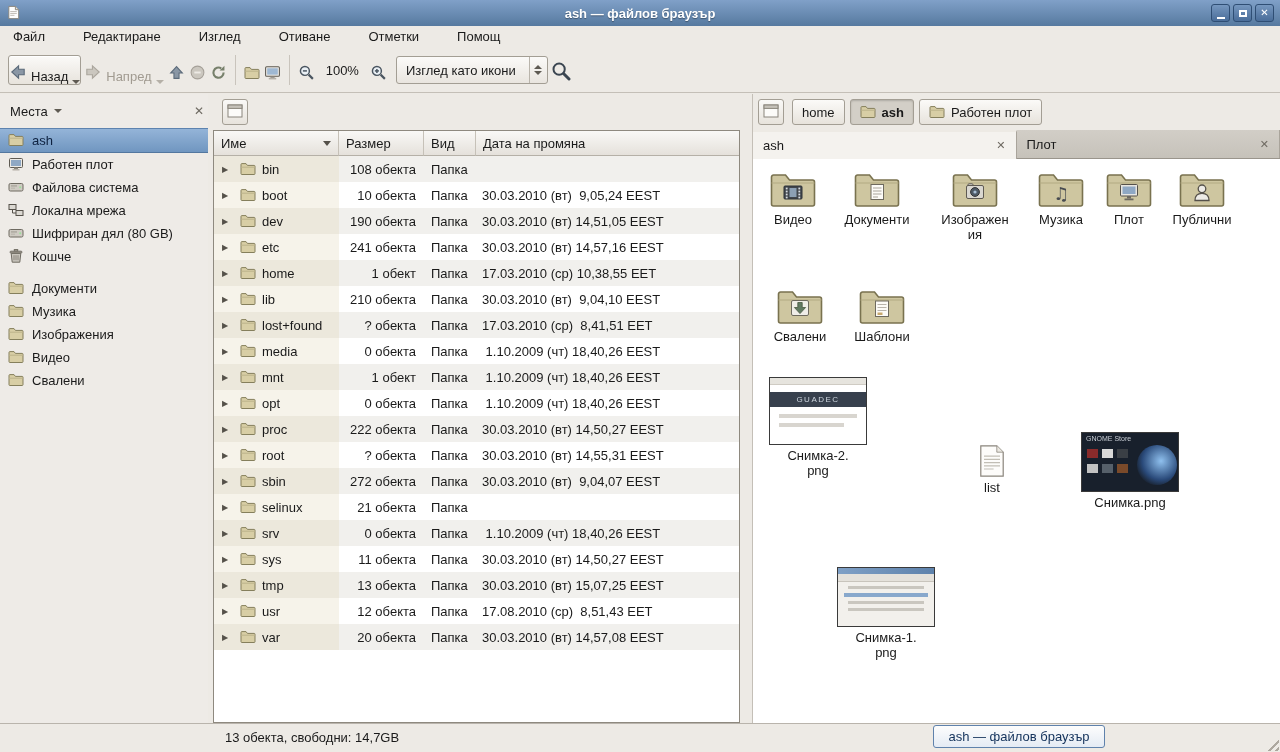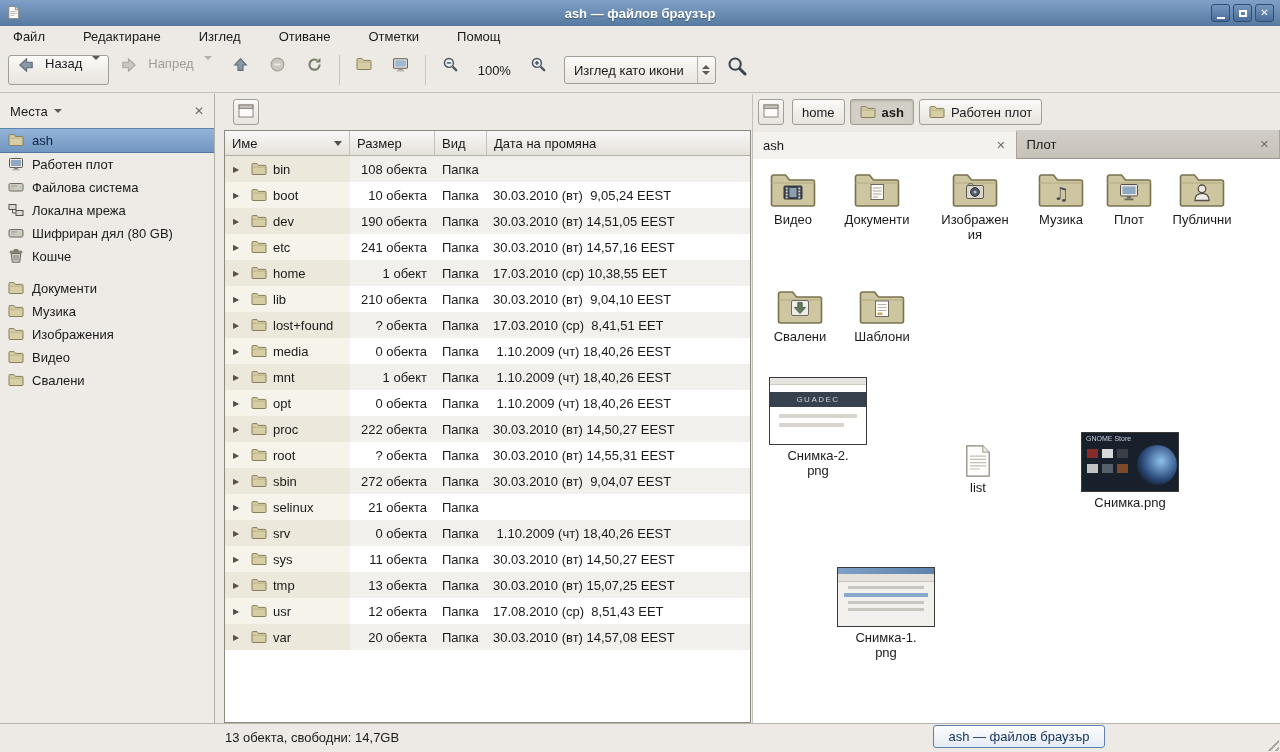--- a/index.html
+++ b/index.html
@@ -27,7 +27,7 @@
   
   .toolbar{position:absolute;top:48px;left:0;right:0;height:45px;display:flex;align-items:center;
     padding:0 8px;gap:2px;border-bottom:1px solid #C4BFB7;background:#EDEAE5;}
-  .tbtn{height:30px;display:flex;align-items:flex-start;gap:10px;padding:0 8px;border-radius:3px;border:1px solid transparent;}
+  .tbtn{height:30px;display:flex;align-items:flex-end;gap:4px;padding:0 0;border-radius:3px;border:1px solid transparent;}
   .tbtn.raised{border:1px solid #A39E94;background:linear-gradient(#FBFAF8,#E7E3DC);box-shadow:inset 0 1px 0 #fff;}
   .tbtn.disabled{color:#A19B91;}
   .vsep{width:1px;height:30px;background:#C9C4BC;margin:0 5px;}

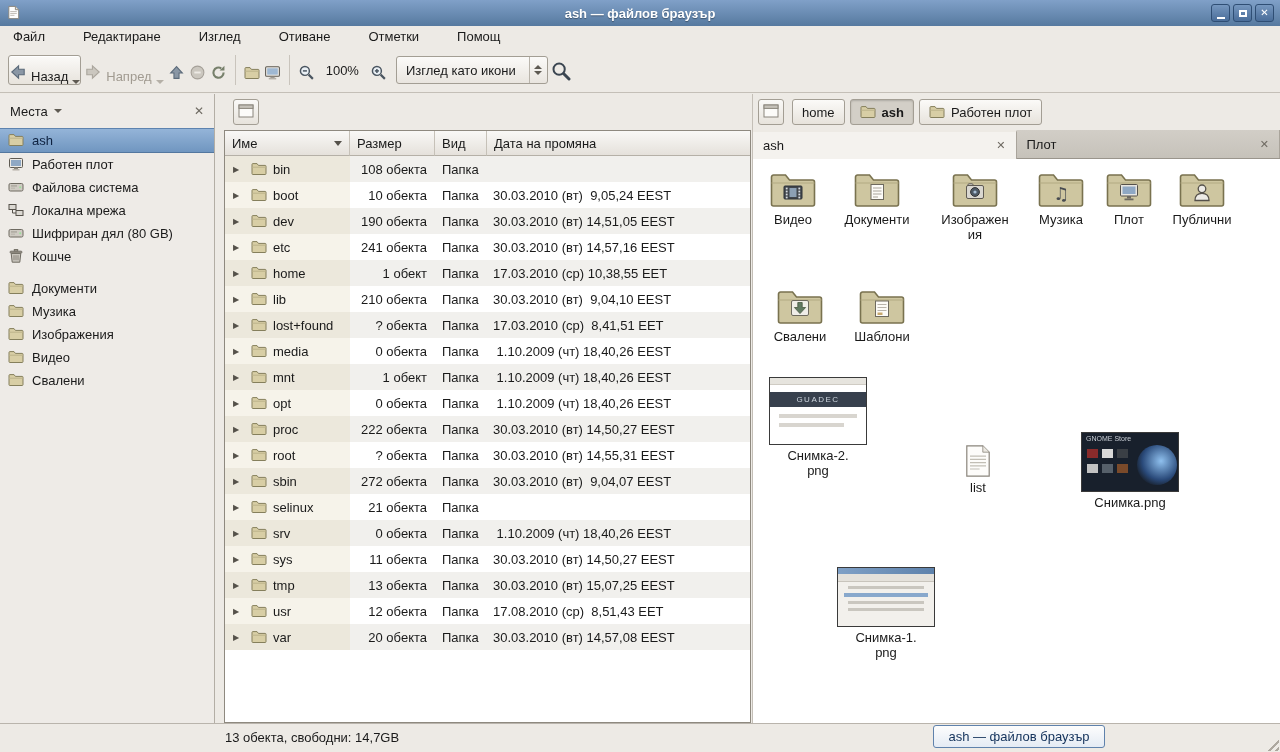--- a/index.html
+++ b/index.html
@@ -51,7 +51,7 @@
   .sb-icon{width:17px;height:17px;flex:none;display:flex;}
   
   .pane{position:absolute;top:94px;bottom:29px;background:#EDEAE5;}
-  .middle-pane{left:219px;width:534px;padding-left:9px;}
+  .middle-pane{left:208px;width:534px;padding-left:9px;}
   .right-pane{left:752px;right:0;border-left:1px solid #C4BFB7;}
   .pane-topbar{height:36px;display:flex;align-items:center;padding:0 5px;gap:8px;}
   .mini-btn{width:26px;height:26px;border:1px solid #A39E94;border-radius:3px;flex:none;

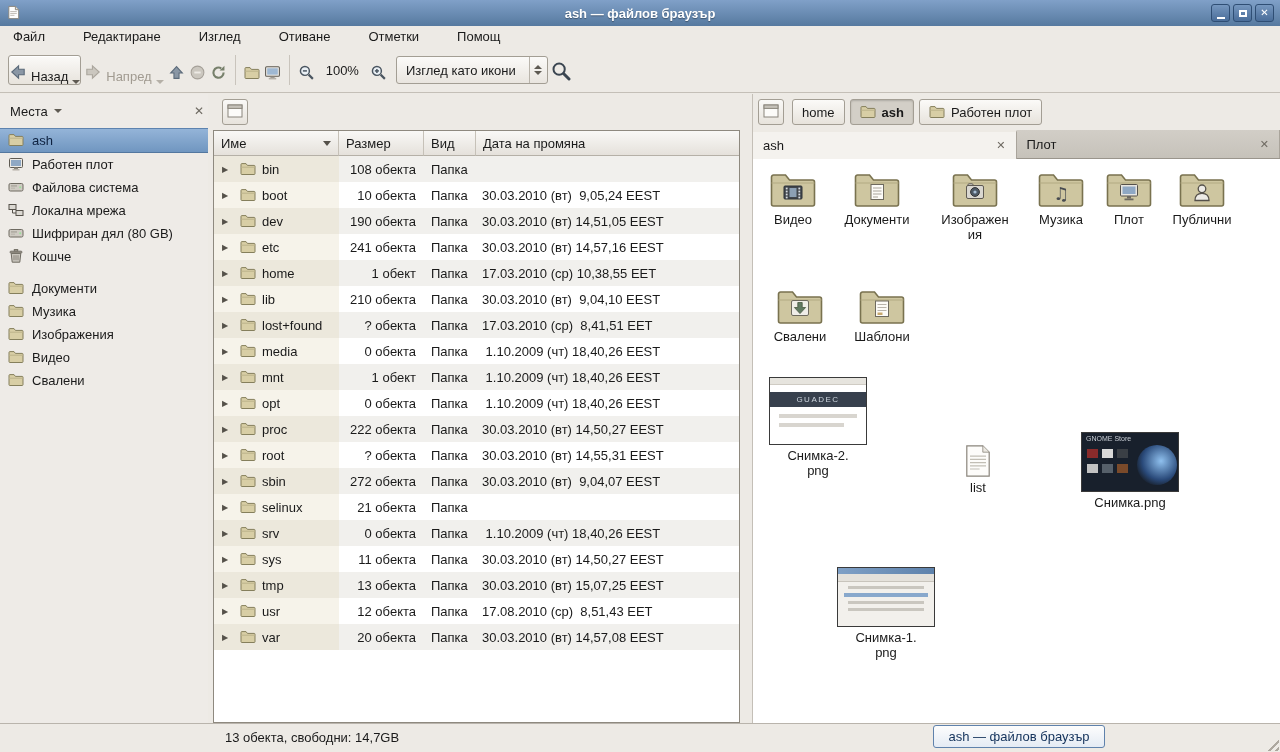--- a/index.html
+++ b/index.html
@@ -731,7 +731,7 @@
         </div>
         <div class="icon-label">Снимка-2.<br>png</div>
       </div>
-      <div class="icon-item" style="left: 180px; top: 286px; width: 90px;">
+      <div class="icon-item" style="left: 194px; top: 286px; width: 90px;">
         <div class="icon-stage">
           <svg width="26" height="32" viewBox="0 0 32 40">
             <path d="M2 1 H22 L30 9 V39 H2 Z" fill="#FDFCFA" stroke="#8A857C" stroke-width="1.5"></path>

